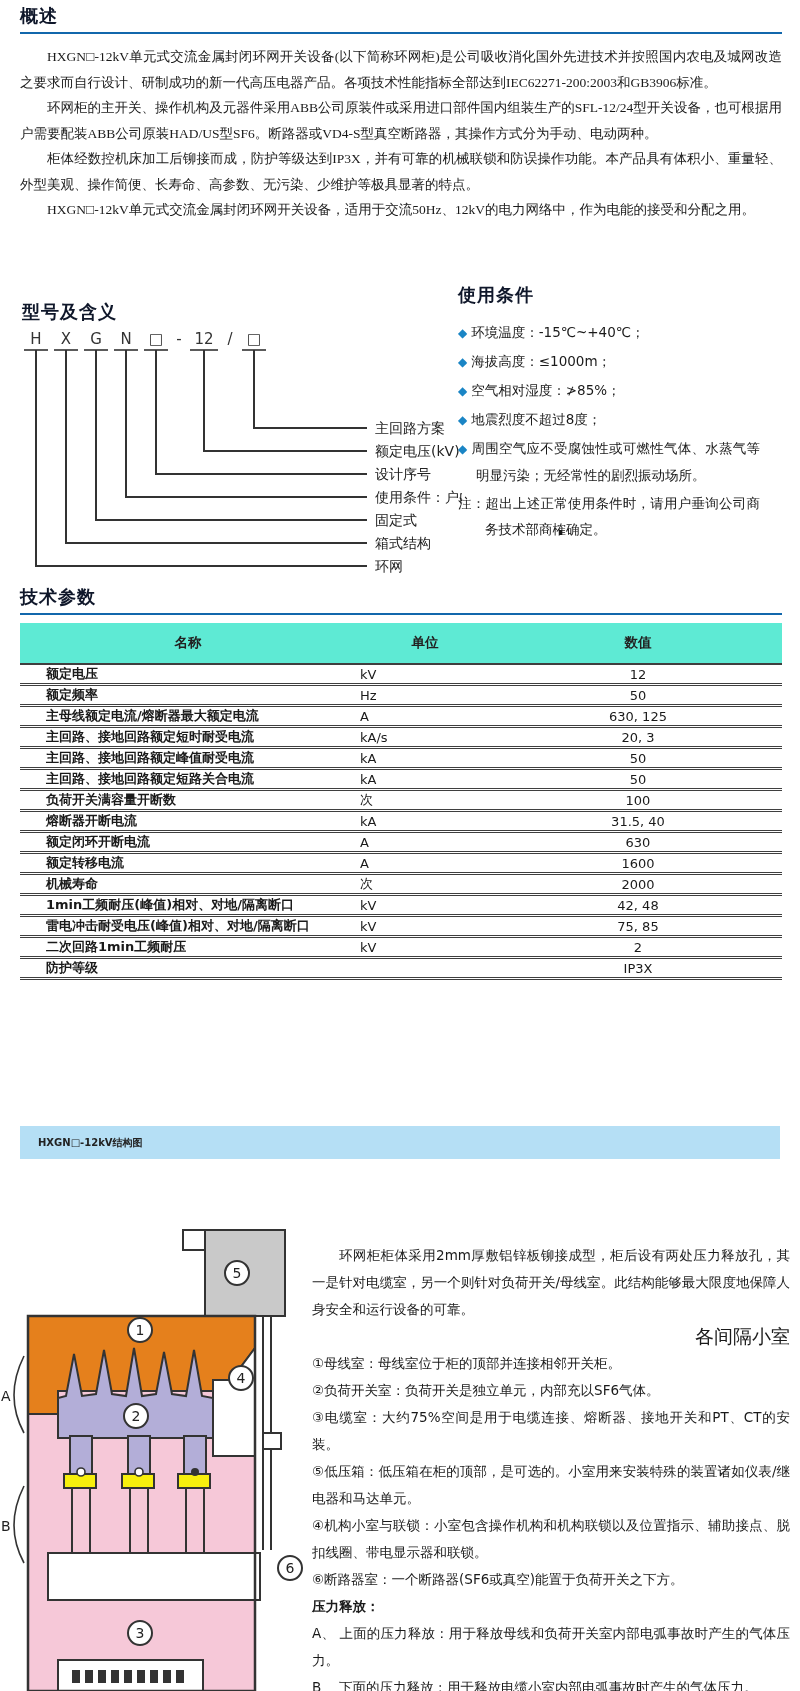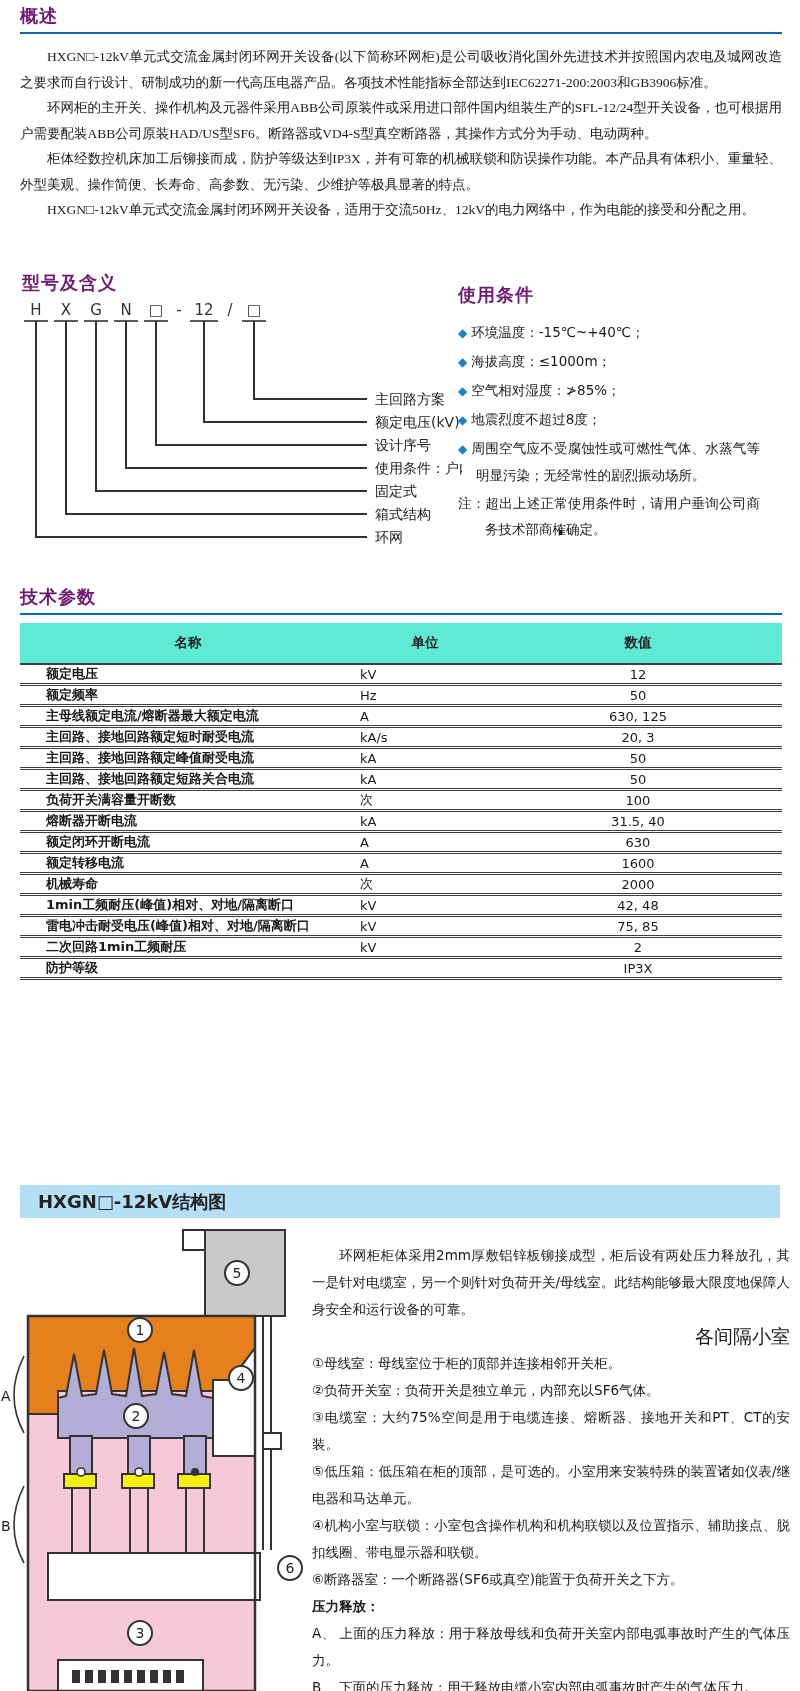--- a/index.html
+++ b/index.html
@@ -9,7 +9,7 @@
     font-family:"DejaVu Sans","Liberation Sans",sans-serif;
   }
   .sec-title{
-    color:#701a75;font-size:18px;font-weight:bold;letter-spacing:1px;margin:0;
+    color:#0f172a;font-size:18px;font-weight:bold;letter-spacing:1px;margin:0;
   }
   .rule{height:2px;background:#1167ac;margin-top:4px;}
   

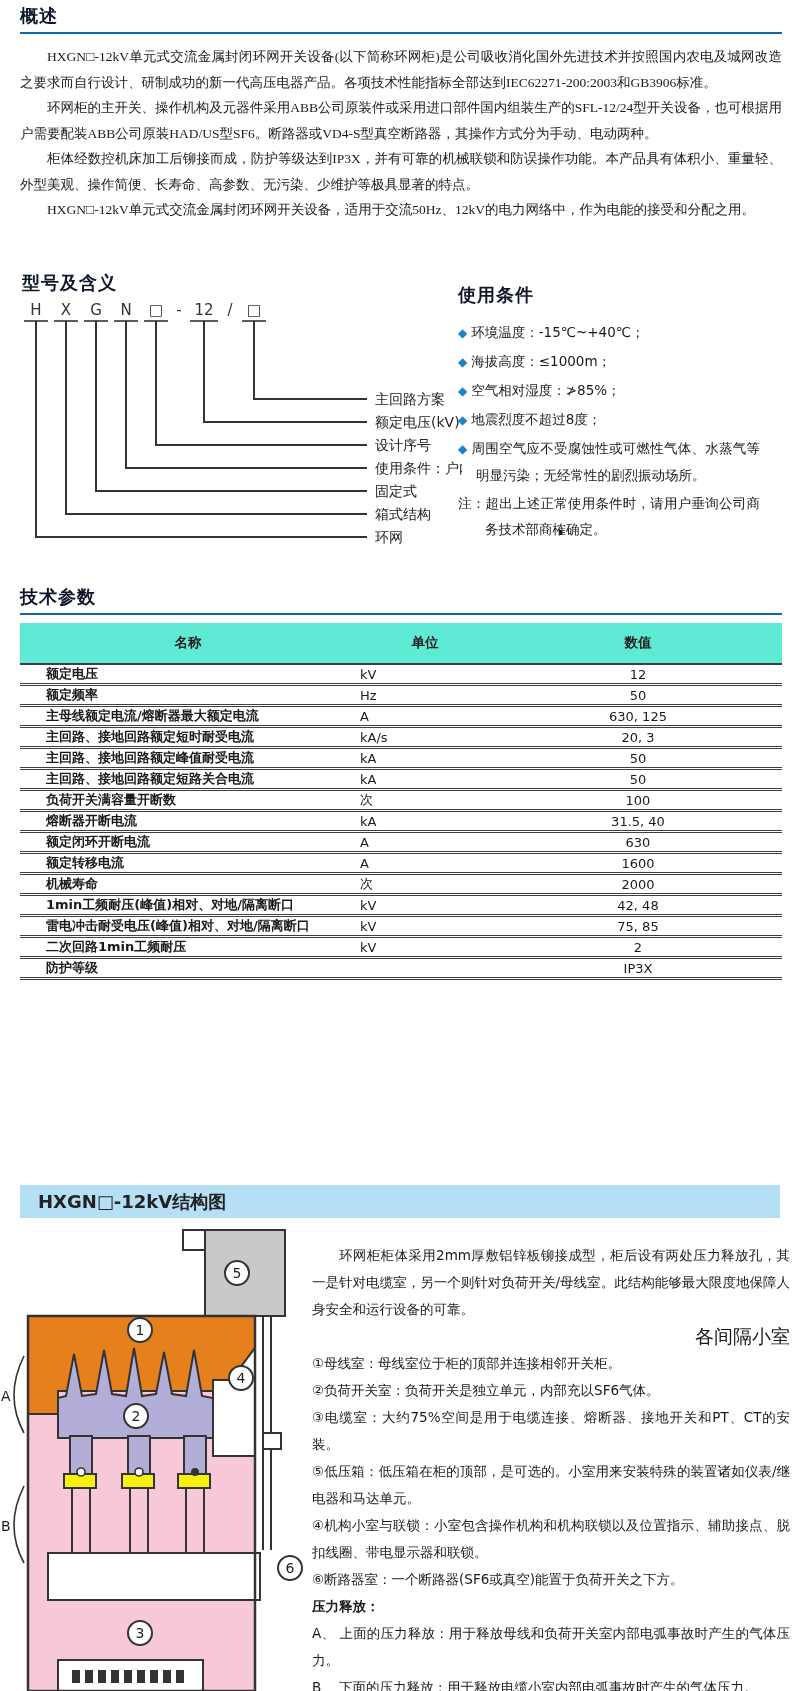--- a/index.html
+++ b/index.html
@@ -19,7 +19,7 @@
     margin:0;font-size:13.5px;line-height:25.5px;text-align:justify;text-indent:2em;
   }
   
-  #model{position:absolute;left:22px;top:271px;width:430px;}
+  #model{position:absolute;left:22px;top:300px;width:430px;}
   #model svg text{font-family:"DejaVu Sans","Liberation Sans",sans-serif;}
   #conditions{position:absolute;left:458px;top:283px;width:302px;}
   .cond-item{

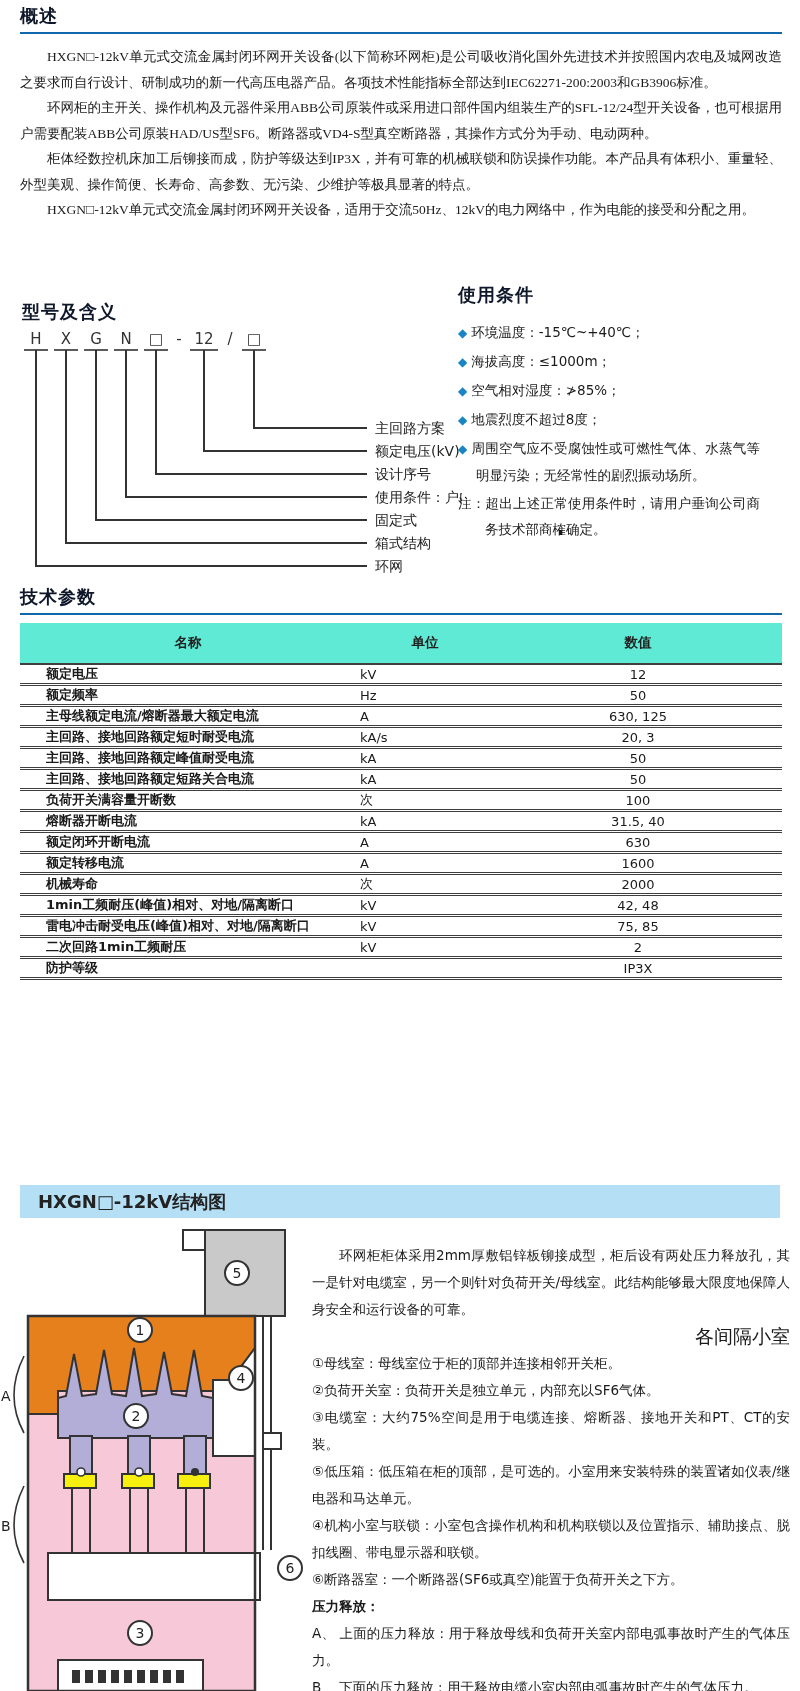--- a/index.html
+++ b/index.html
@@ -48,8 +48,8 @@
   #params td.c-val{text-align:center;width:280px;font-weight:400;}
   
   #banner{
-    position:absolute;left:20px;top:1185px;width:760px;height:33px;
-    background:#b5dff5;color:#222;font-size:18px;font-weight:bold;
+    position:absolute;left:20px;top:1126px;width:760px;height:33px;
+    background:#b5dff5;color:#222;font-size:10px;font-weight:bold;
     line-height:33px;padding-left:18px;box-sizing:border-box;
   }
   #structure-diagram{position:absolute;left:0;top:1228px;}

